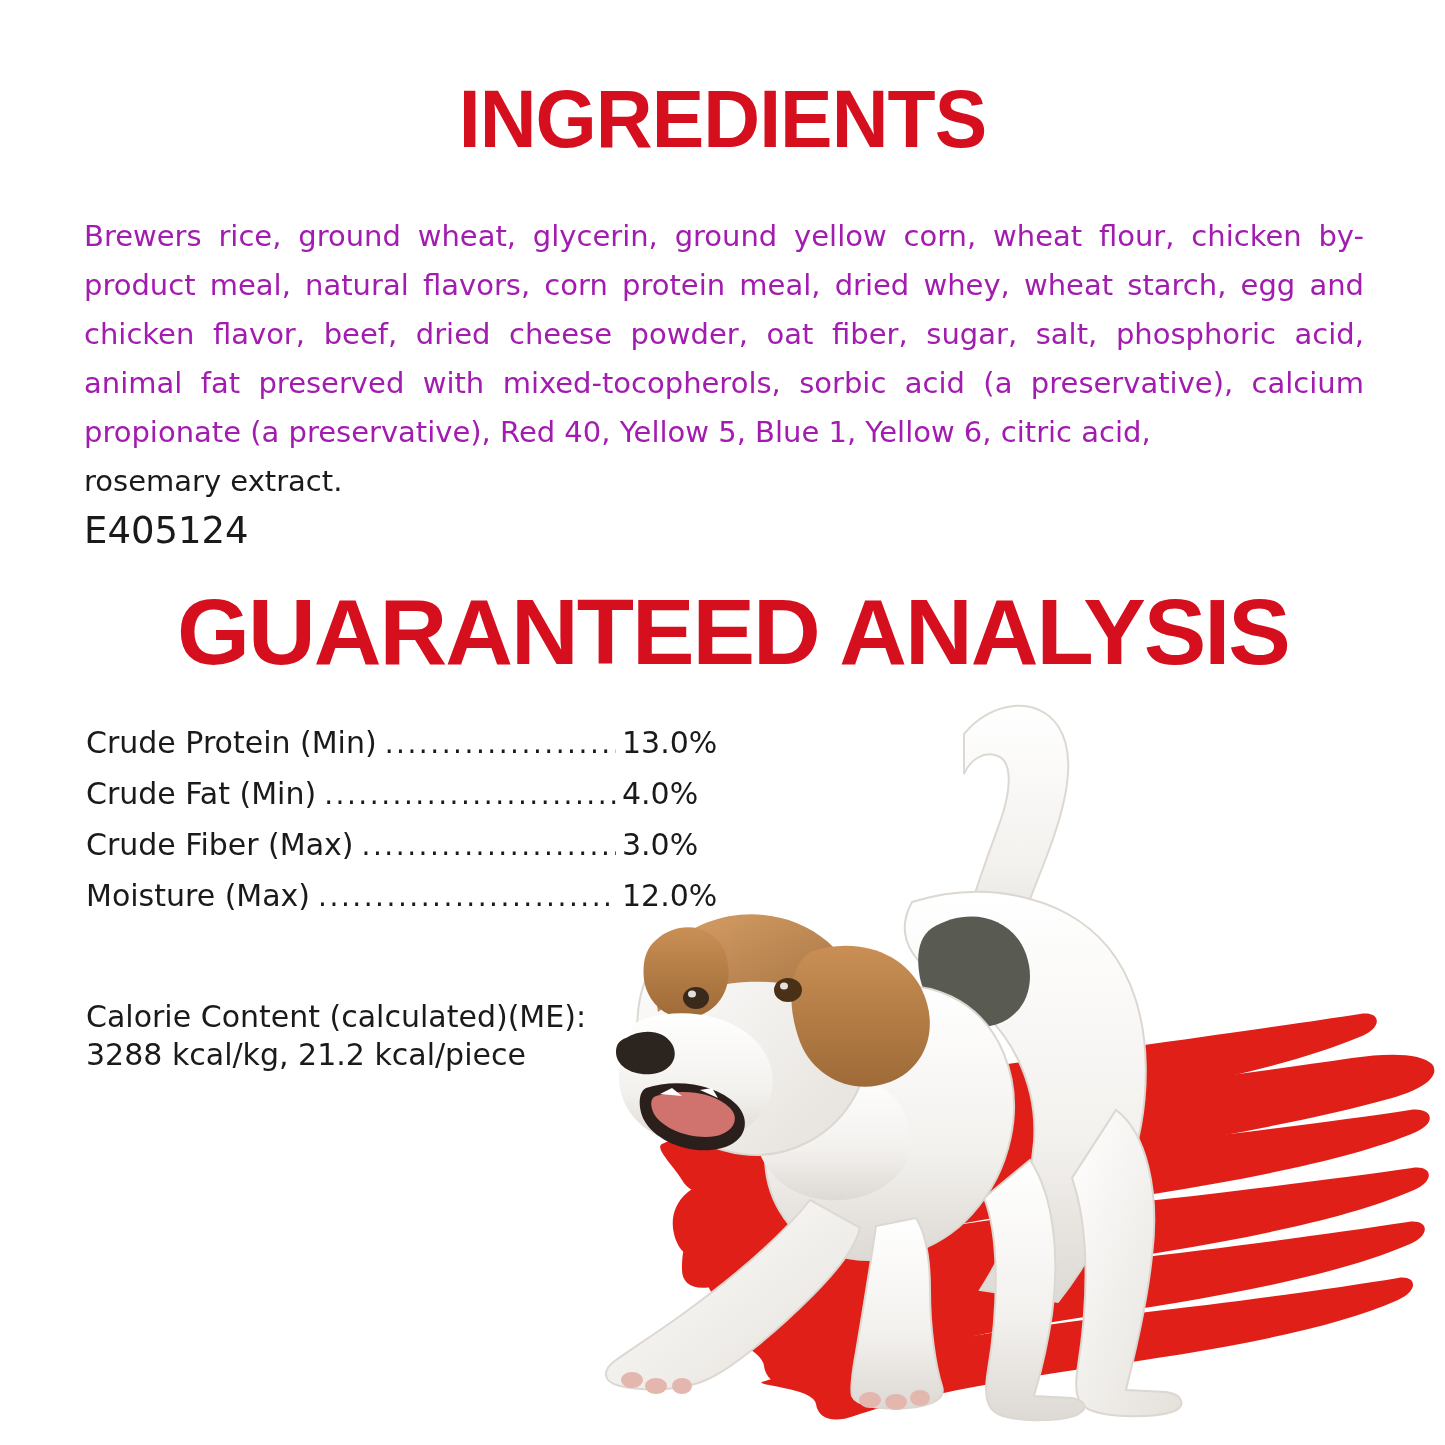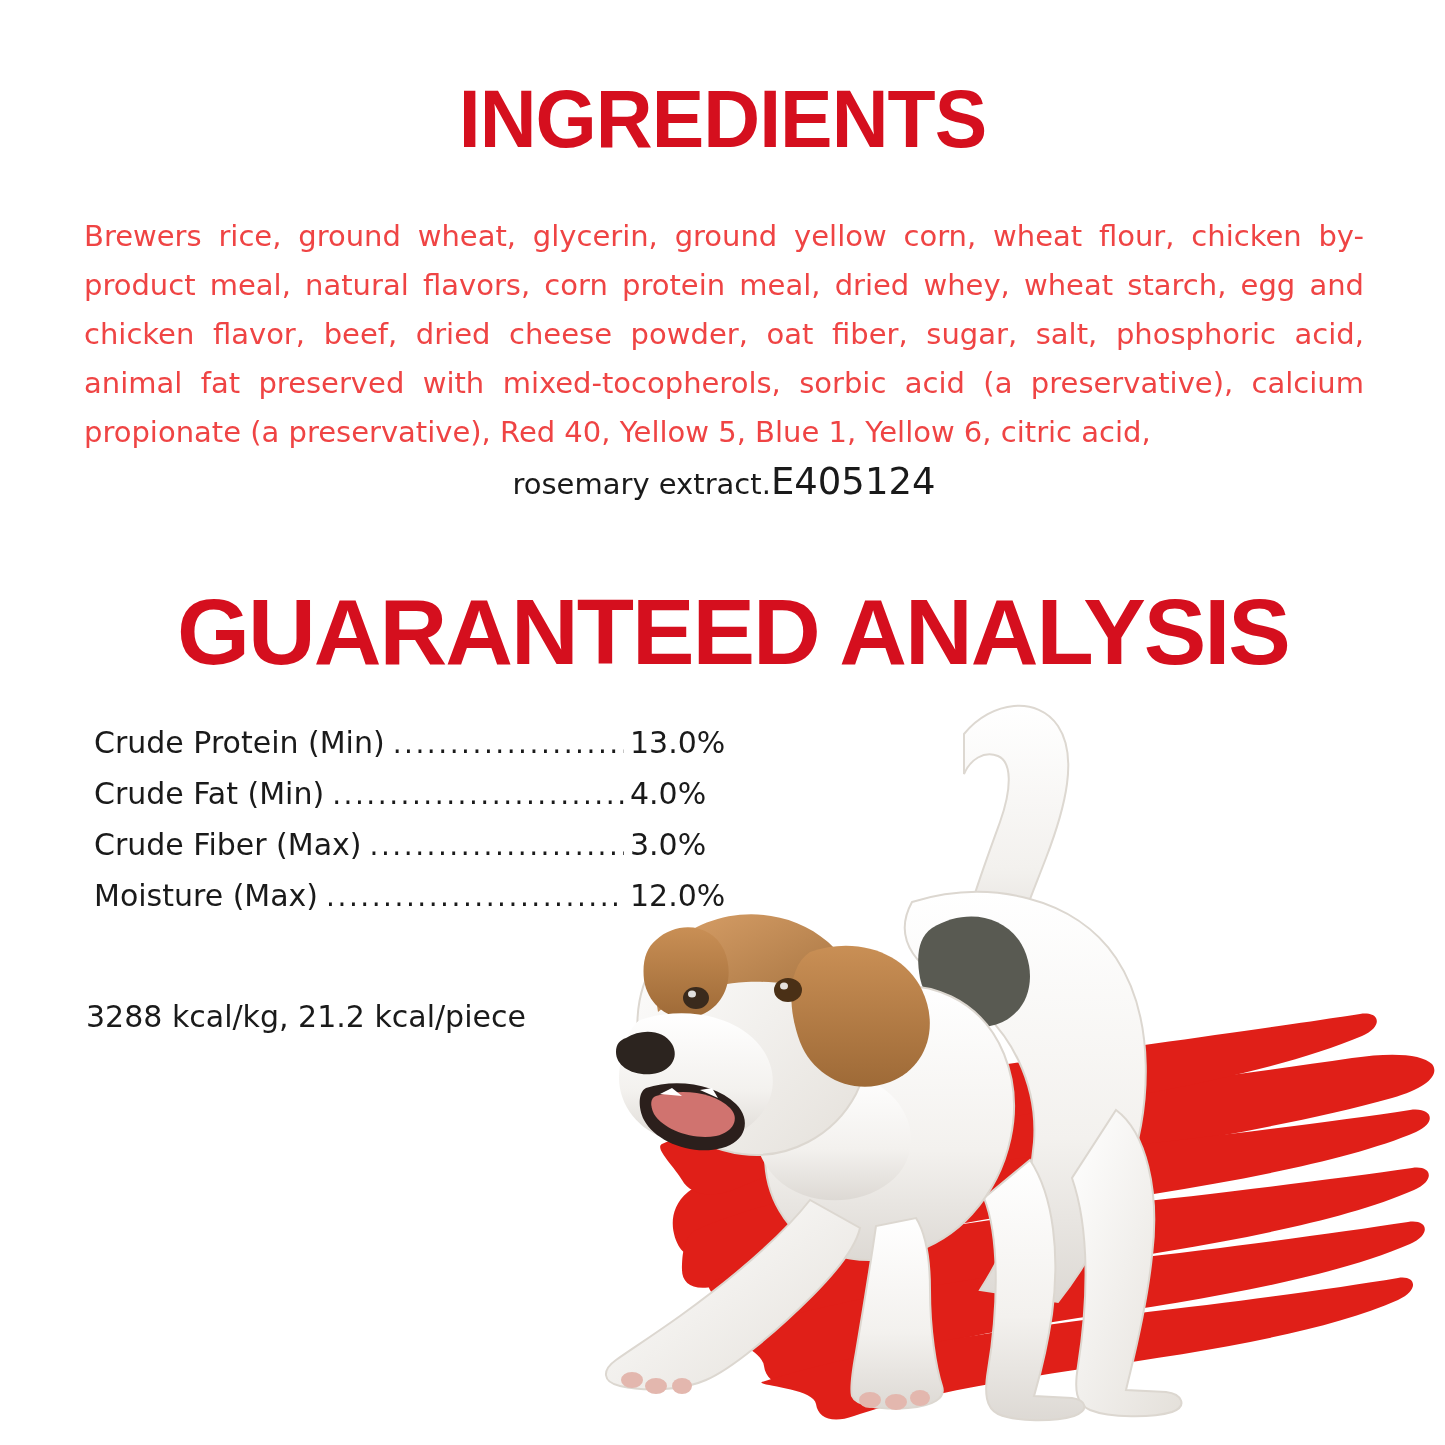--- a/index.html
+++ b/index.html
@@ -65,7 +65,7 @@
     font-family: "DejaVu Sans", sans-serif;
     font-size: 29px;
     line-height: 49px;
-    color: #ef4444;
+    color: #a21caf;
     text-align: justify;
     text-justify: inter-word;
     margin: 0;

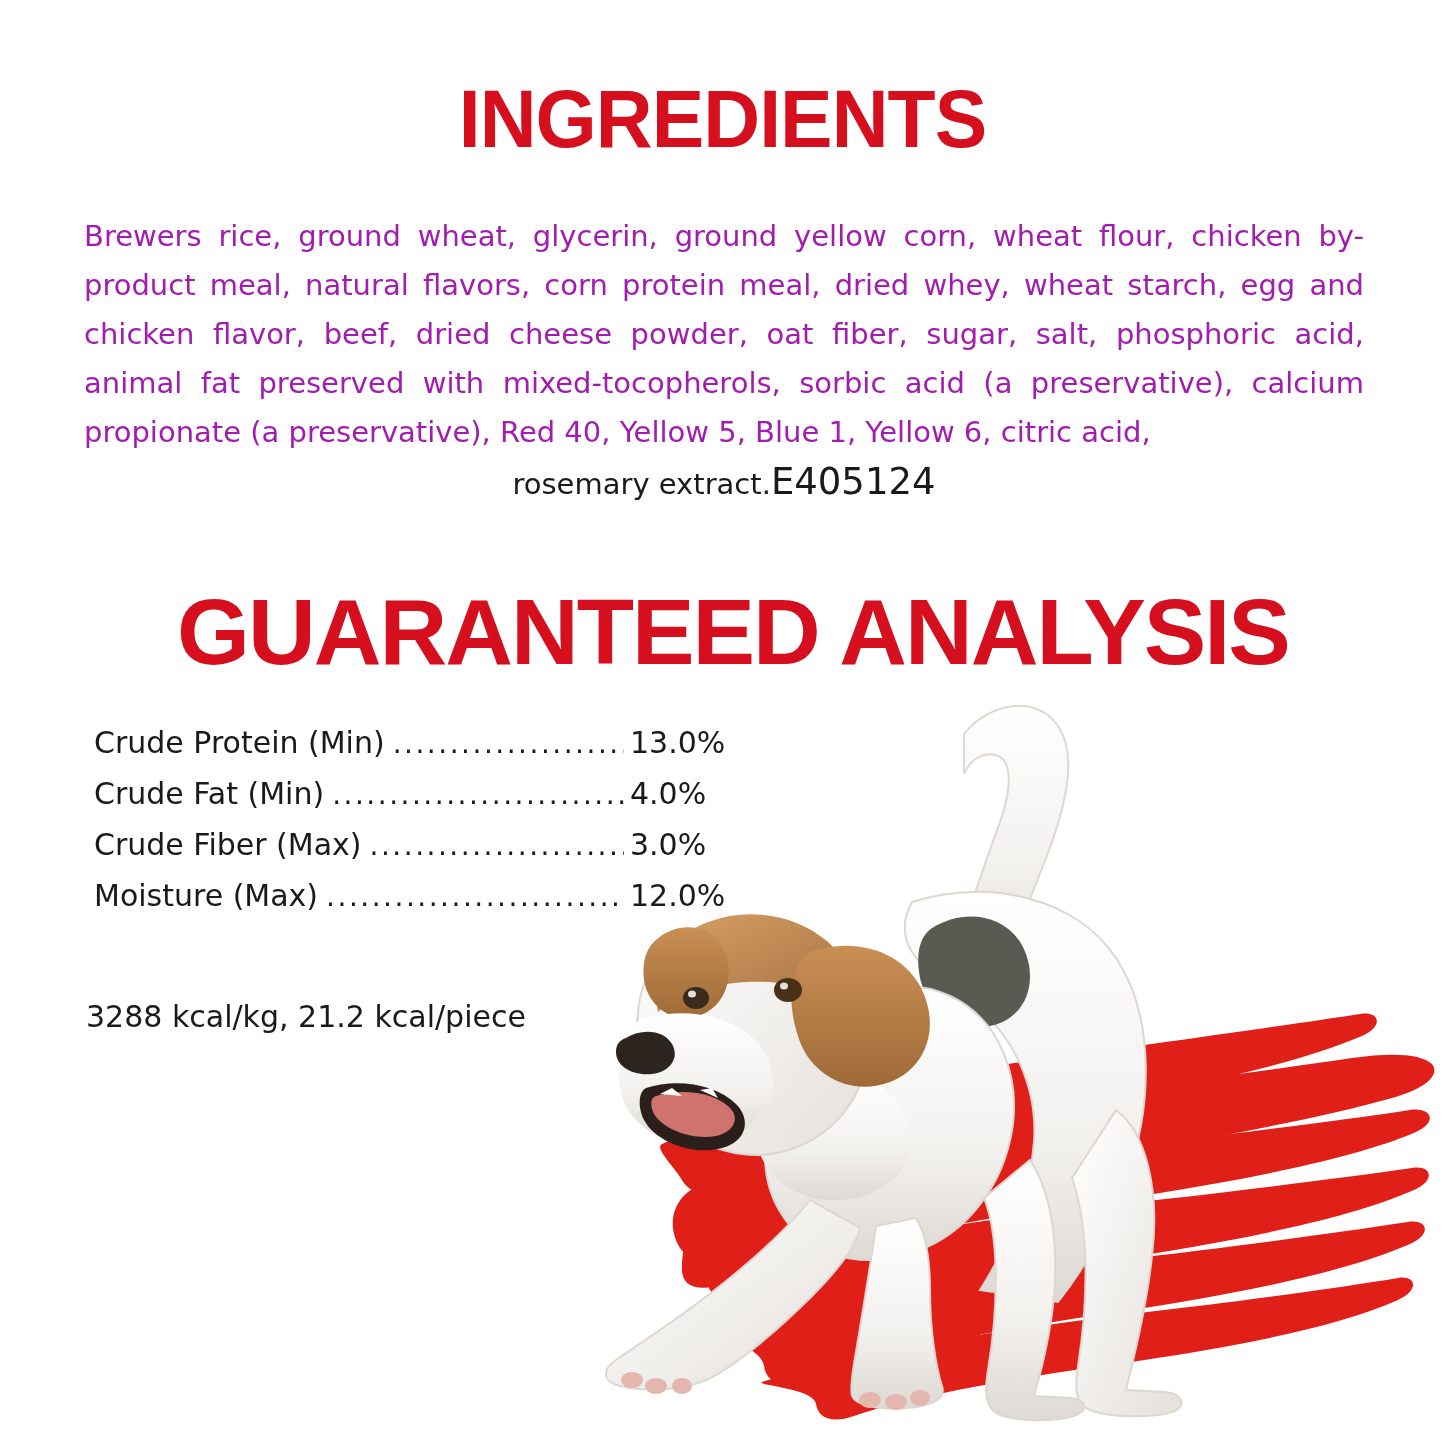--- a/index.html
+++ b/index.html
@@ -72,12 +72,13 @@
   }
   .ingredients-lastline {
     display: flex;
-    justify-content: center;
+    justify-content: flex-end;
     align-items: baseline;
     font-family: "DejaVu Sans", sans-serif;
     font-size: 29px;
     line-height: 49px;
     color: #1a1a1a;
+    flex-direction: column;
   }
   .code {
     font-family: "DejaVu Sans", sans-serif;

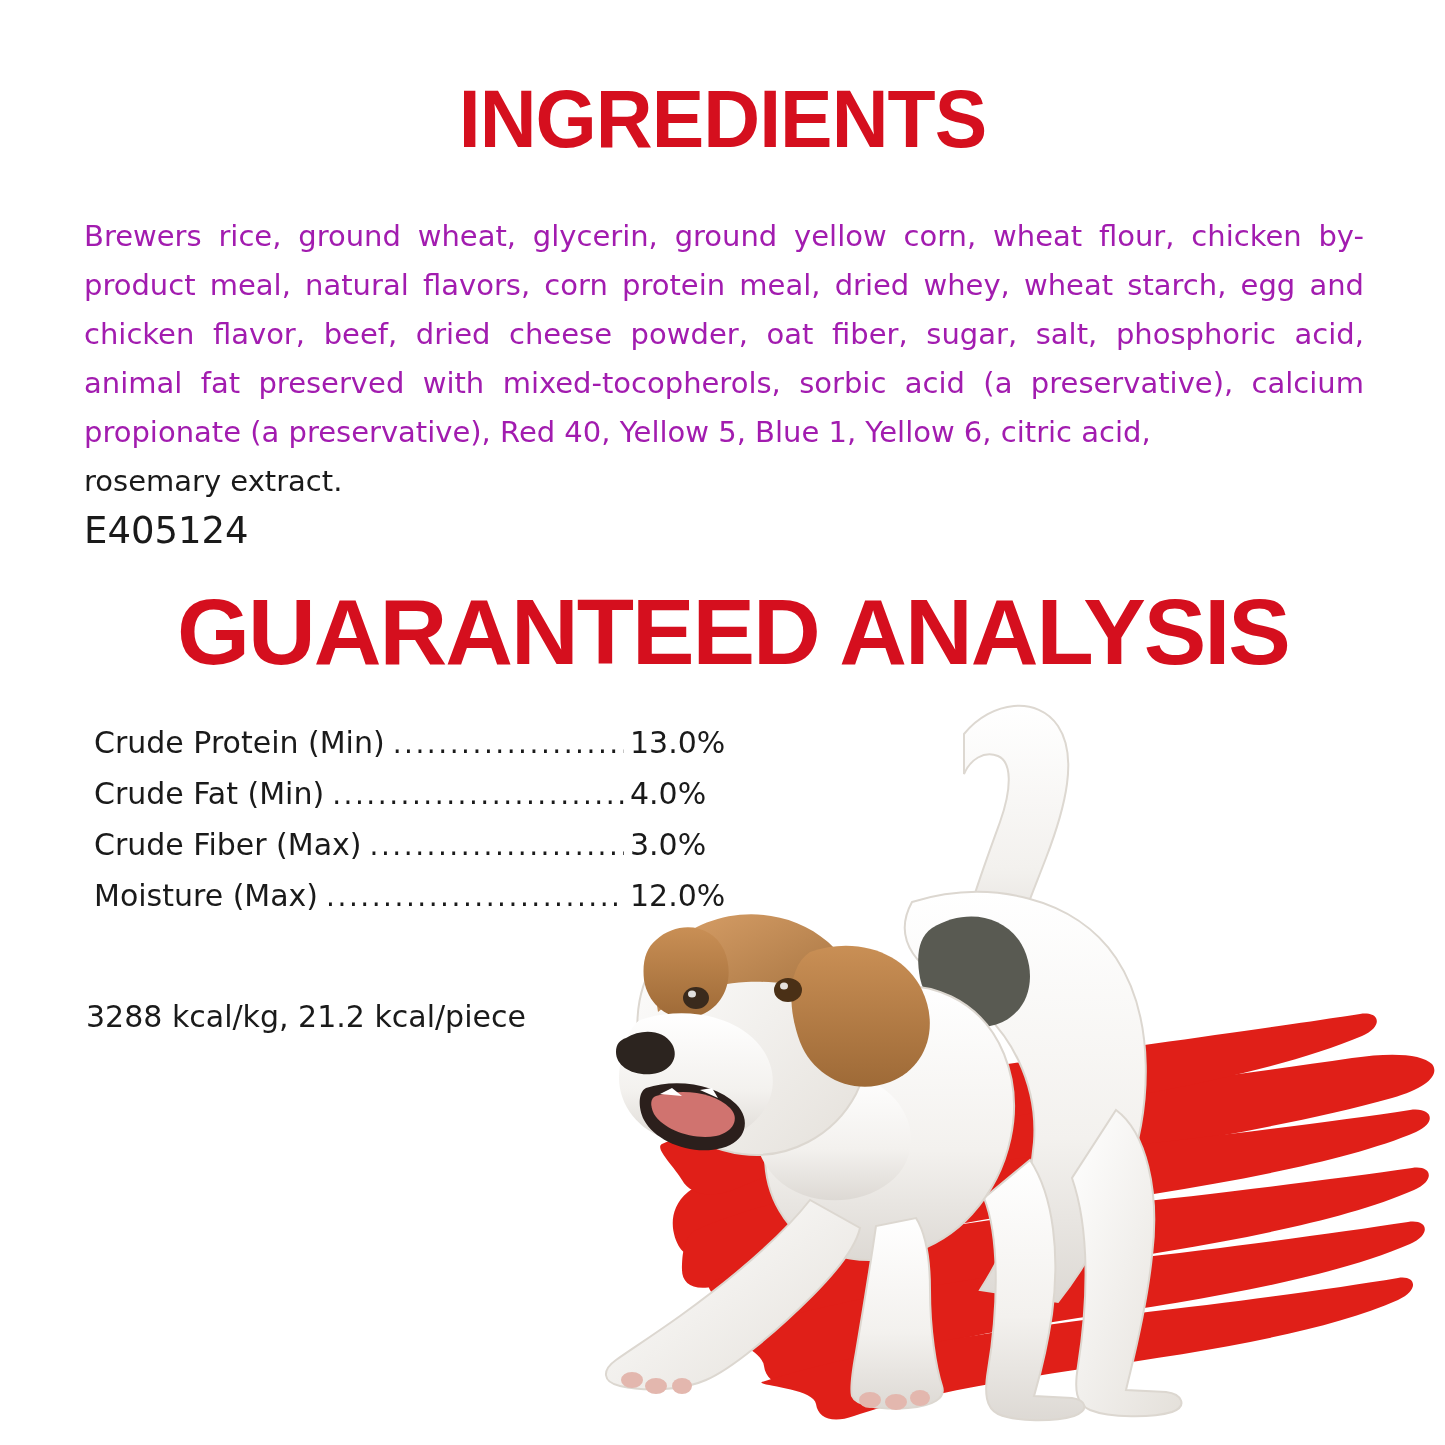--- a/index.html
+++ b/index.html
@@ -92,7 +92,6 @@
     left: 86px;
     top: 718px;
     width: 640px;
-    margin-left: 8px;
   }
   .analysis-row {
     display: flex;

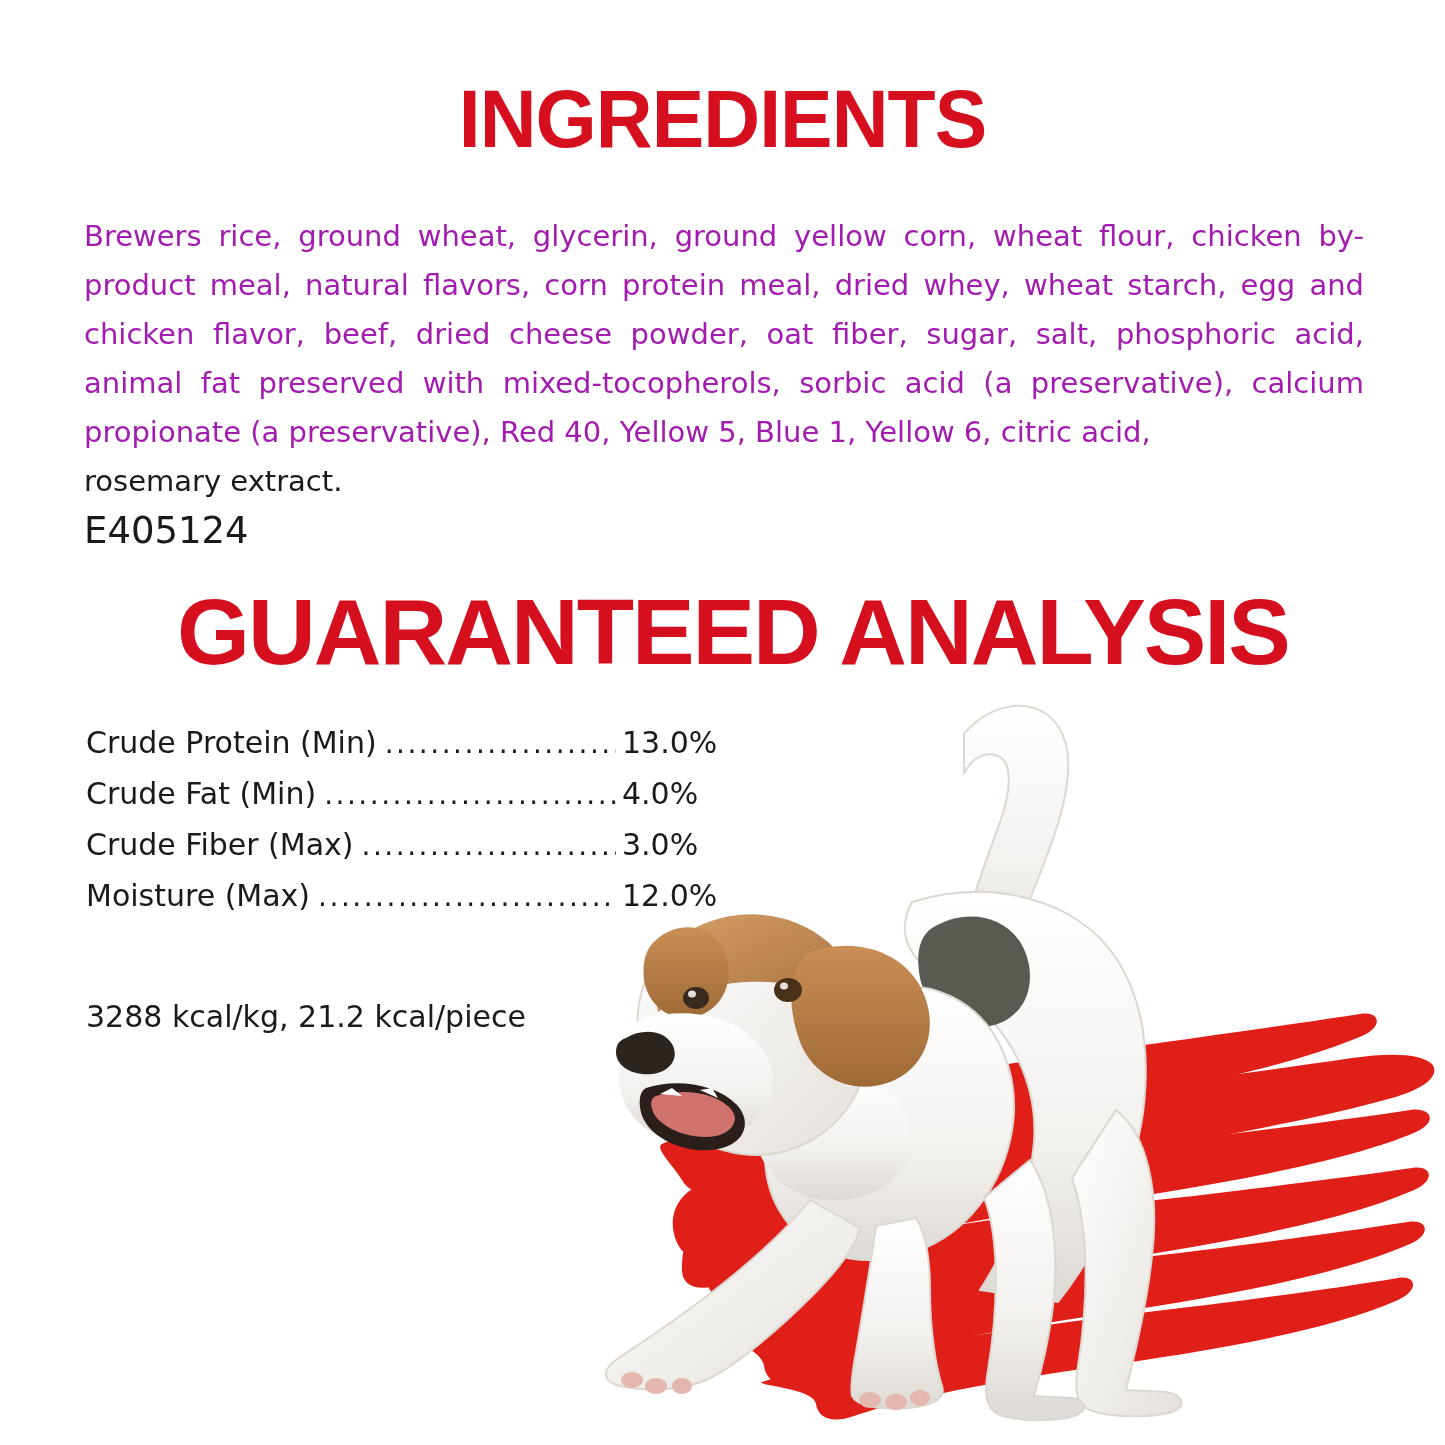--- a/index.html
+++ b/index.html
@@ -197,6 +197,7 @@
   </div>
 
   <div class="calorie-block">
+    <div>Calorie Content (calculated)(ME):</div>
     <div>3288 kcal/kg, 21.2 kcal/piece</div>
   </div>
 

